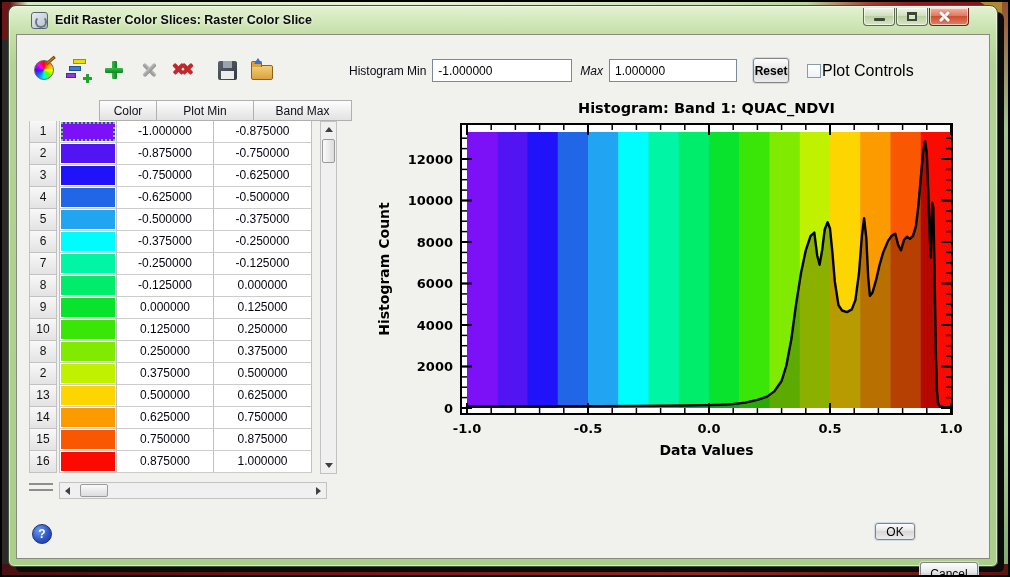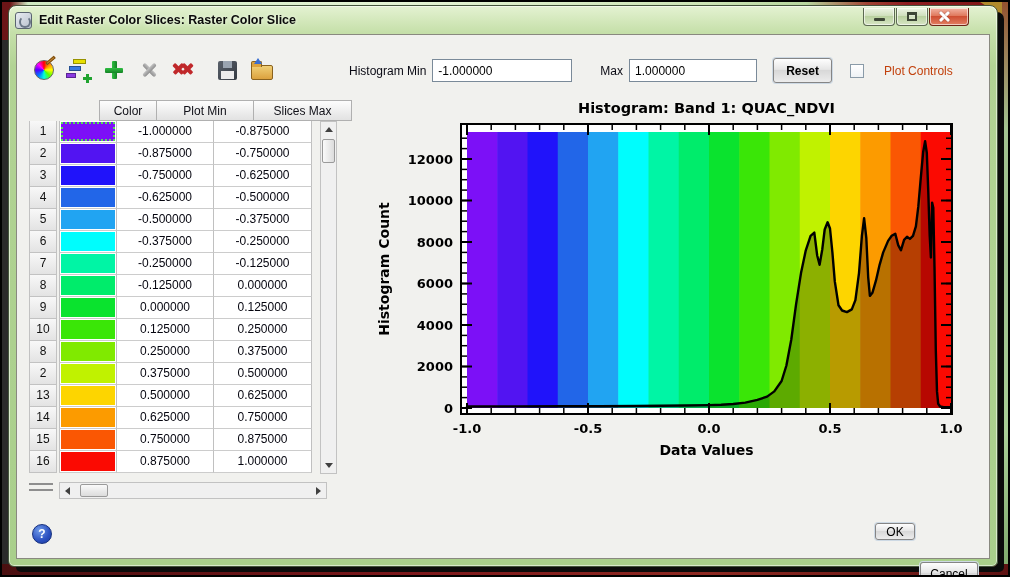--- a/index.html
+++ b/index.html
@@ -21,7 +21,7 @@
     border-radius:8px 8px 6px 6px; border:1px solid #44543c;
     background:linear-gradient(180deg,#e4f2d2 0px,#c6e0aa 26px,#b2d394 60px,#a9cf8b 100%);
     box-shadow:inset 0 0 0 1px rgba(255,255,255,.55), 7px 6px 0 -1px #0b0b0b; }
-  .titlebar { position:absolute; left:0; top:0; right:0; height:28px; display:flex; align-items:center; padding-left:6px; }
+  .titlebar { position:absolute; left:0; top:0; right:0; height:28px; display:flex; align-items:center; padding-left:22px; }
   .title-icon { width:17px; height:17px; margin-right:7px; border-radius:3px;
     background:linear-gradient(135deg,#e8ecf2,#b8c0cc); border:1px solid #5a6470; position:relative; }
   .title-icon:before { content:""; position:absolute; left:3px; top:3px; width:8px; height:8px;

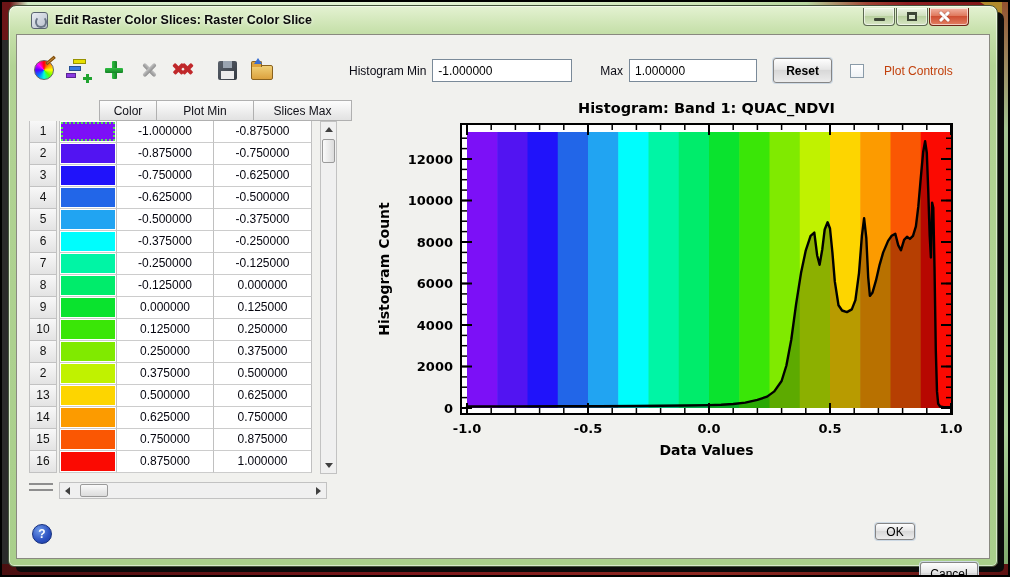--- a/index.html
+++ b/index.html
@@ -73,7 +73,7 @@
   .fld-label { font-size:12px; color:#0a0a14; white-space:nowrap; }
   .fld-input { width:140px; height:23px; margin-left:6px; border:1px solid #7a8a99; background:#fff; font:12px "Liberation Sans",sans-serif; padding-left:5px; color:#000; }
   .fld-input.second { width:128px; }
-  .lbl2 { margin-left:28px; }
+  .lbl2 { margin-left:8px;font-style:italic; }
   .btn { font:12px "Liberation Sans",sans-serif; color:#000; border:1px solid #858585; border-radius:3px;
     background:linear-gradient(180deg,#fefefe,#e6e6e6 45%,#d8d8d8 50%,#ececec); box-shadow:0 0 0 1px #cdd9e4; }
   .reset-btn { margin-left:16px; width:59px; height:25px; font-weight:700; }

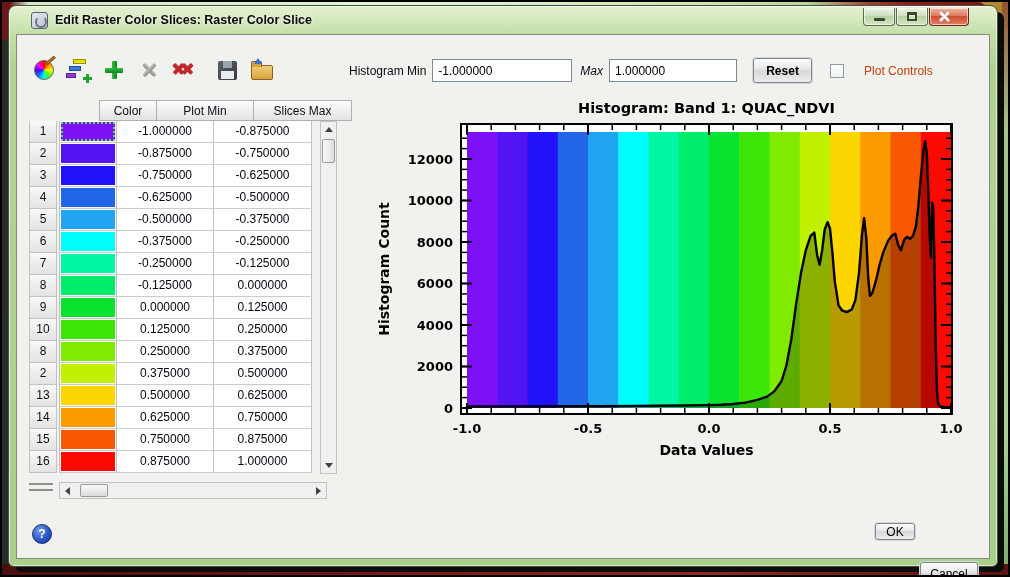--- a/index.html
+++ b/index.html
@@ -76,7 +76,7 @@
   .lbl2 { margin-left:8px;font-style:italic; }
   .btn { font:12px "Liberation Sans",sans-serif; color:#000; border:1px solid #858585; border-radius:3px;
     background:linear-gradient(180deg,#fefefe,#e6e6e6 45%,#d8d8d8 50%,#ececec); box-shadow:0 0 0 1px #cdd9e4; }
-  .reset-btn { margin-left:16px; width:59px; height:25px; font-weight:700; }
+  .reset-btn { margin-left:16px; width:36px; height:25px; font-weight:700; }
   .chk { margin-left:18px; width:14px; height:14px; appearance:none; border:1px solid #8a9ba8; background:linear-gradient(180deg,#fff,#eef2f5); }
   .chk-label { margin-left:20px; font-size:12px; color:#c2410c; }
 

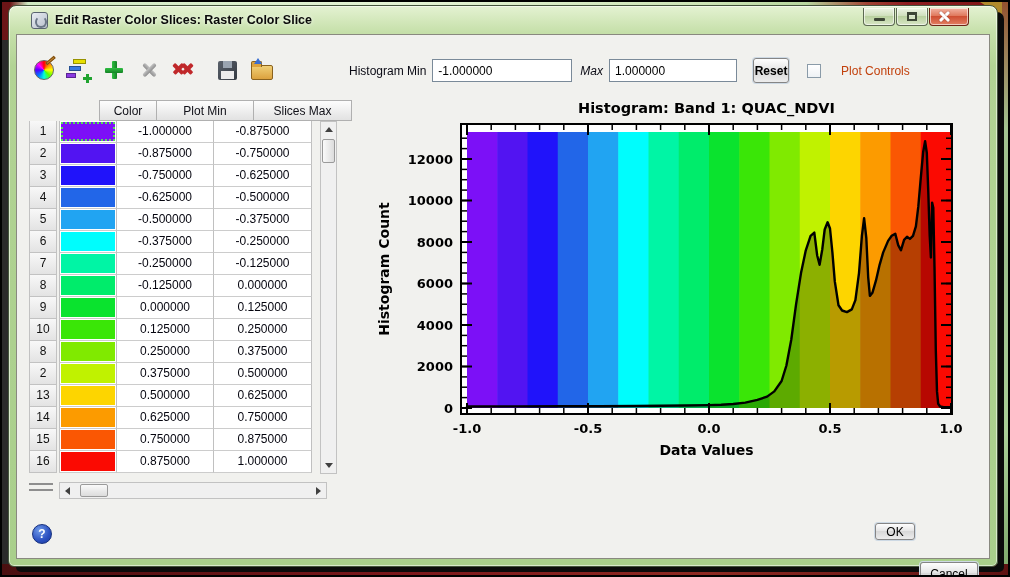--- a/index.html
+++ b/index.html
@@ -78,7 +78,7 @@
     background:linear-gradient(180deg,#fefefe,#e6e6e6 45%,#d8d8d8 50%,#ececec); box-shadow:0 0 0 1px #cdd9e4; }
   .reset-btn { margin-left:16px; width:36px; height:25px; font-weight:700; }
   .chk { margin-left:18px; width:14px; height:14px; appearance:none; border:1px solid #8a9ba8; background:linear-gradient(180deg,#fff,#eef2f5); }
-  .chk-label { margin-left:20px; font-size:12px; color:#c2410c; }
+  .chk-label { margin-left:1px; font-size:16px; color:#000000; }
 
   
   .slice-table { position:absolute; left:12px; top:65px; }

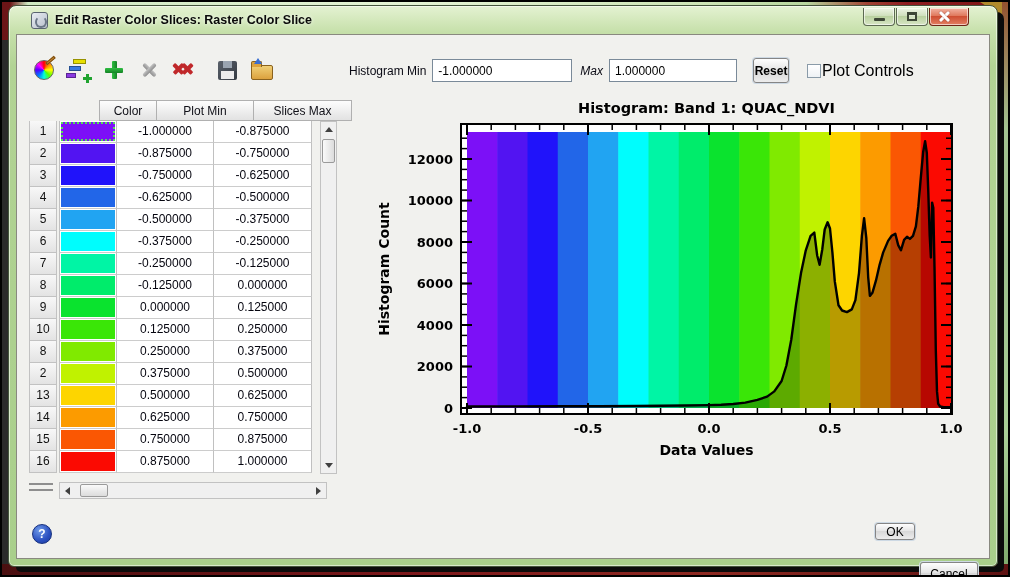--- a/index.html
+++ b/index.html
@@ -204,7 +204,7 @@
         <div class="thead">
           <div class="hcell hc-color">Color</div>
           <div class="hcell hc-min">Plot Min</div>
-          <div class="hcell hc-max">Slices Max</div>
+          <div class="hcell hc-max">Band Max</div>
         </div>
         <div id="slice-rows">
   <div class="trow">

